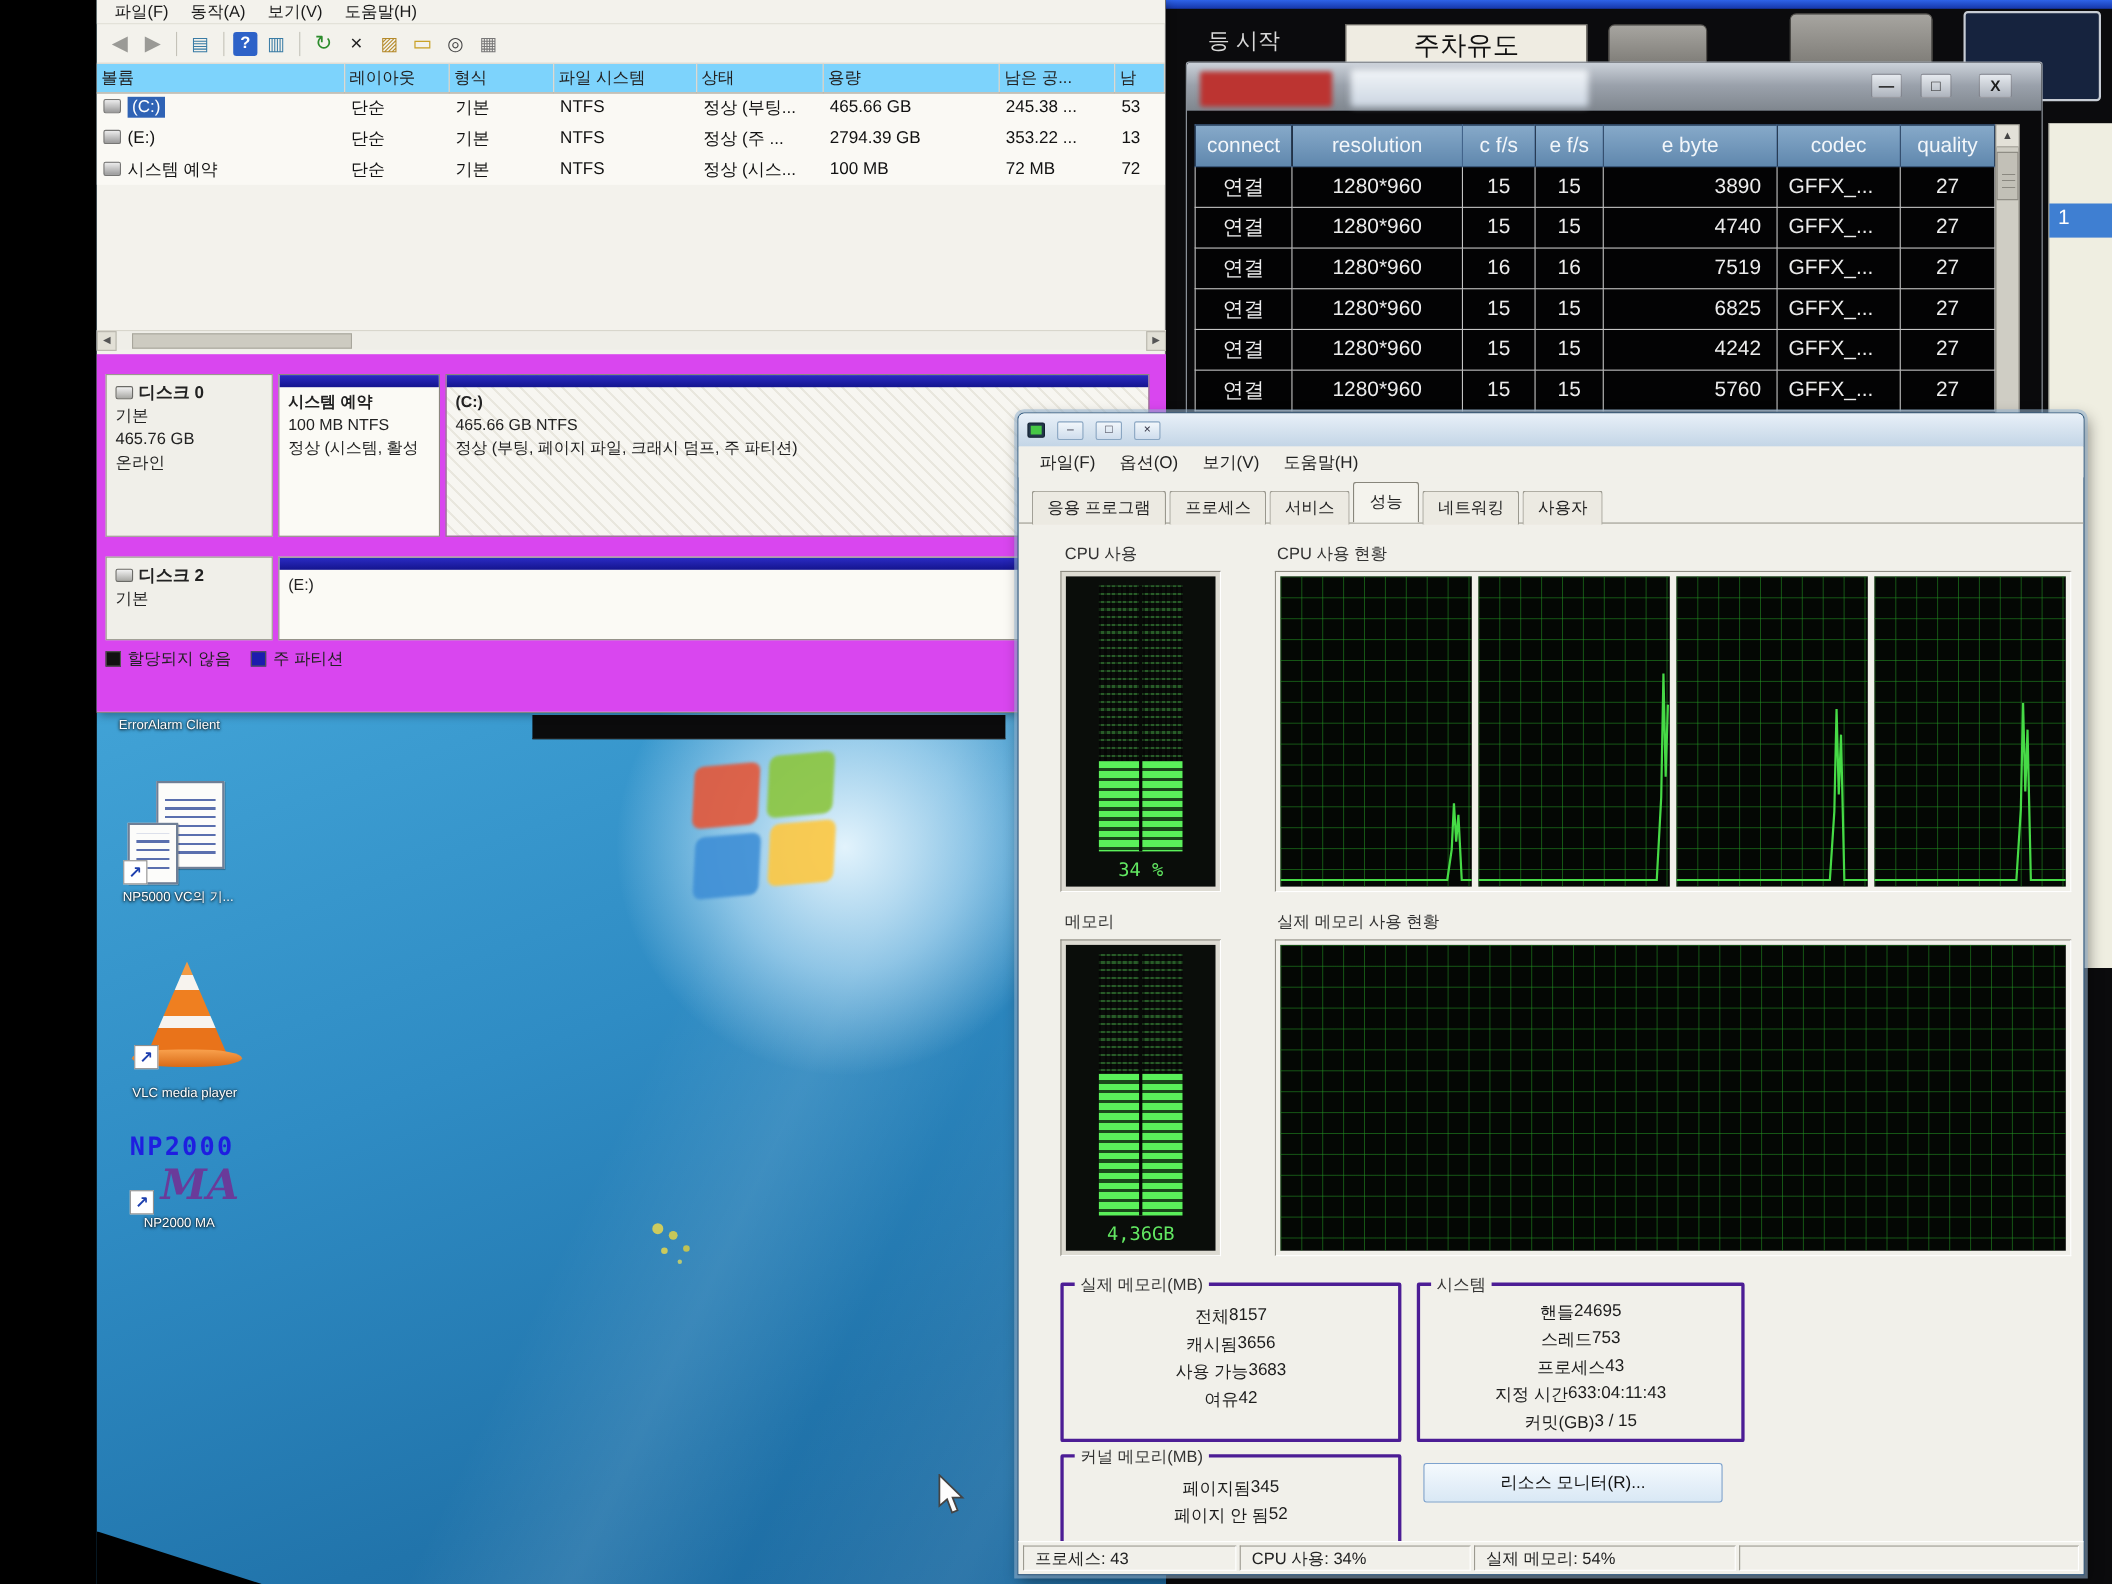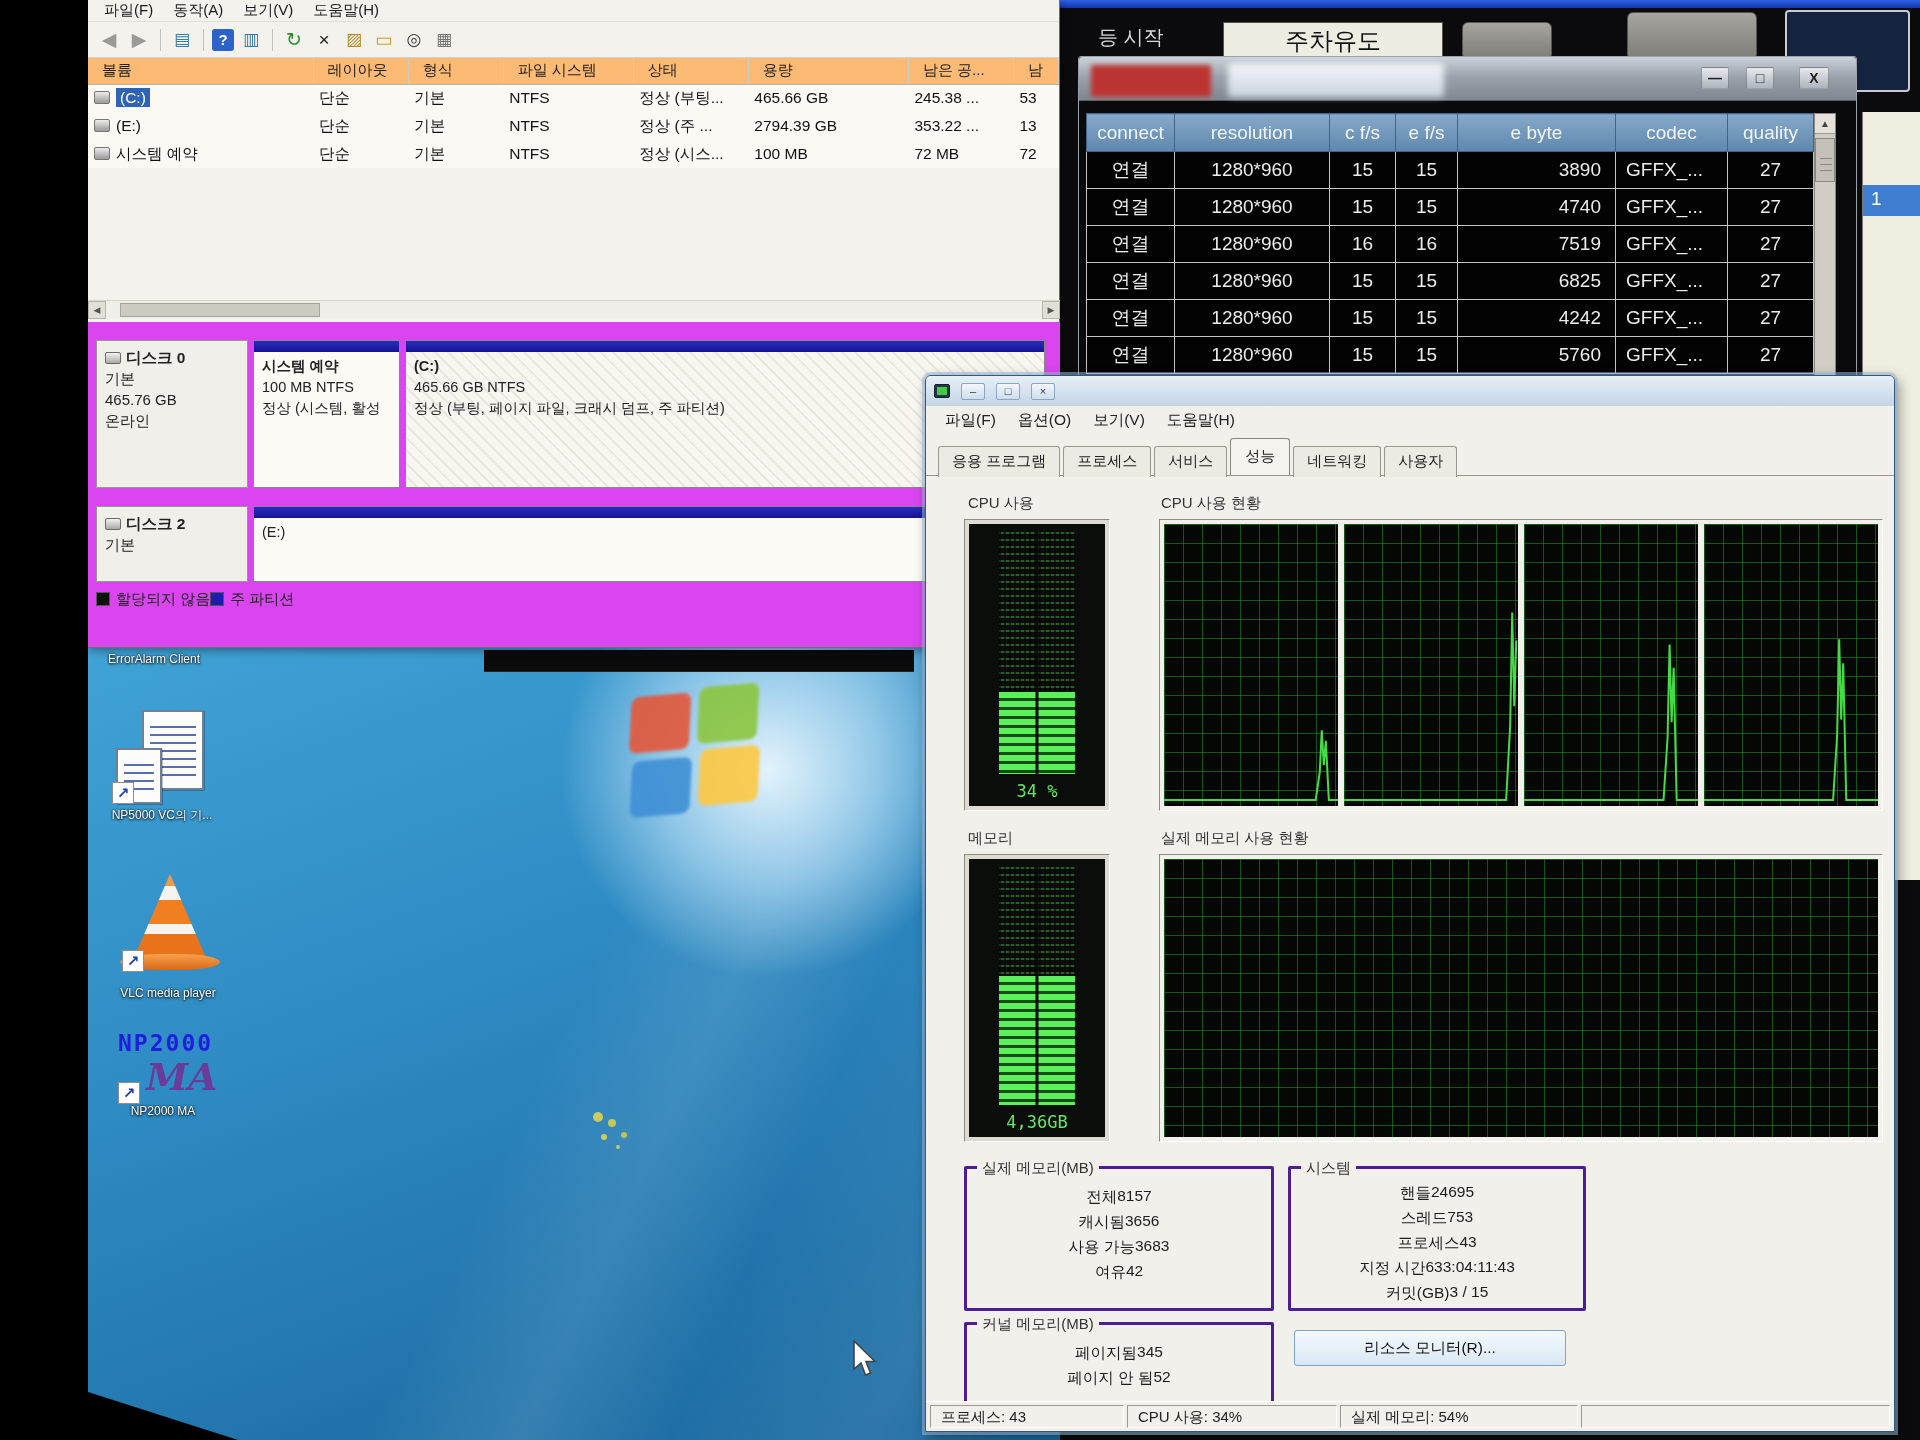--- a/index.html
+++ b/index.html
@@ -46,8 +46,8 @@
   .tb-refresh{color:#2c8c2c;font-size:19px}.tb-delete{color:#222;font-size:19px}
   .tb-properties{color:#b58a2a}.tb-open{color:#c9a227;font-size:19px}.tb-search{color:#444}.tb-manage{color:#777}
   table.vols{border-collapse:collapse;width:100%;table-layout:fixed;background:#faf9f4}
-  table.vols th{background:#fdba74;border-right:1px solid #cfcdc3;border-bottom:1px solid #b8b6ac;font-weight:normal;text-align:left;
-    padding:3px 14px;height:26px;white-space:nowrap;overflow:hidden}
+  table.vols th{background:#7dd3fc;border-right:1px solid #cfcdc3;border-bottom:1px solid #b8b6ac;font-weight:normal;text-align:left;
+    padding:3px 4px;height:26px;white-space:nowrap;overflow:hidden}
   table.vols td{padding:3px 6px;height:28px;white-space:nowrap;overflow:hidden;color:#111;font-size:15.5px}
   .vol-ico{display:inline-block;width:16px;height:13px;border:1px solid #767674;border-radius:2px;margin-right:6px;vertical-align:-1px;
     background:linear-gradient(#ececec,#9a9a9a)}

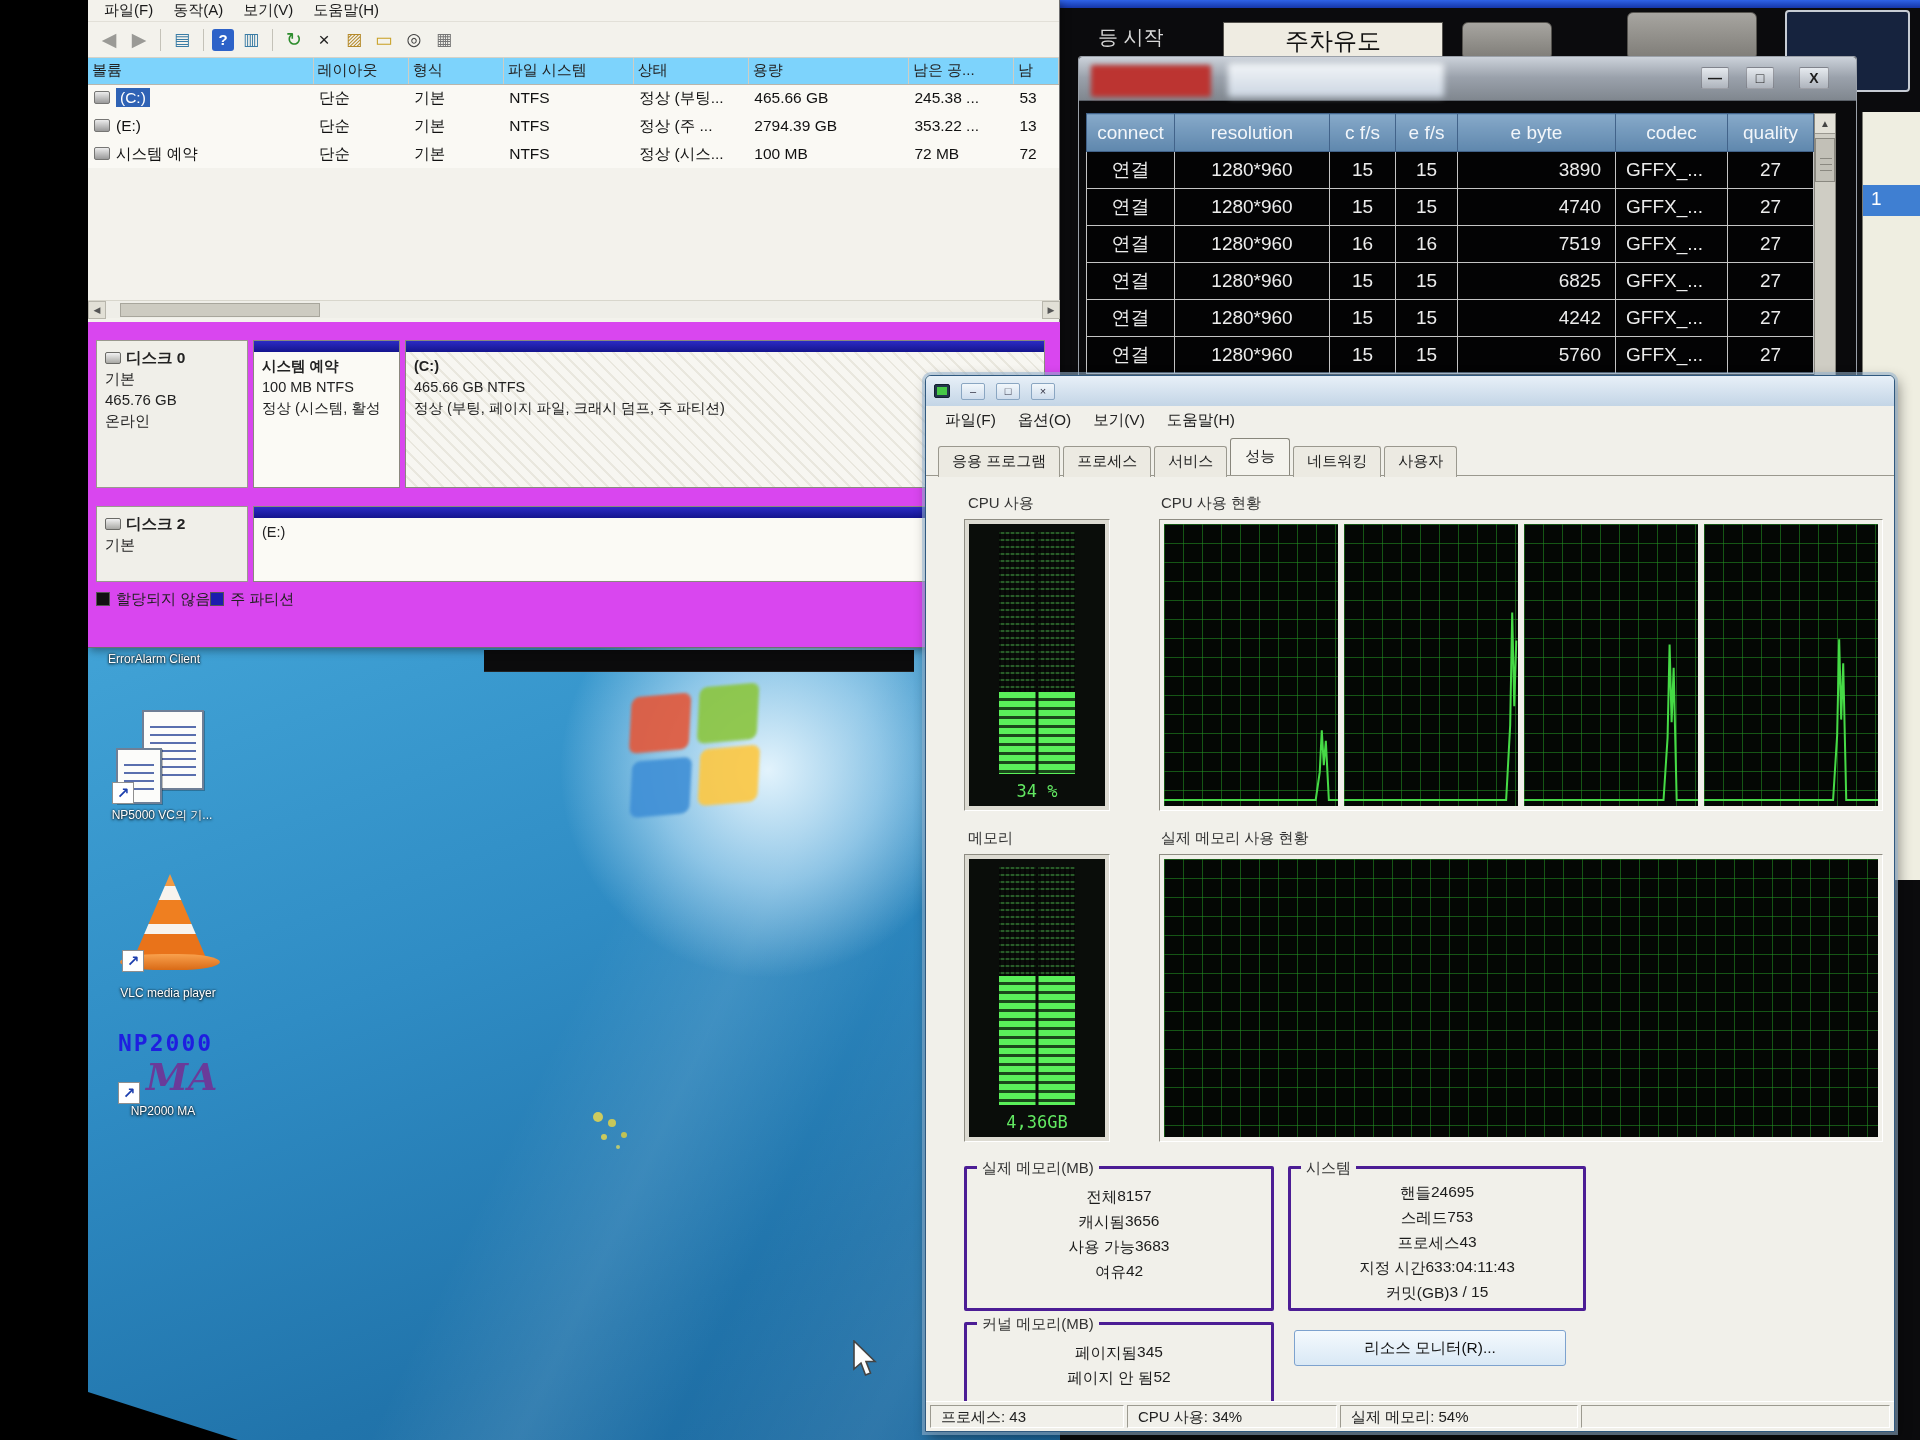--- a/index.html
+++ b/index.html
@@ -66,7 +66,7 @@
   .part .bar{height:11px;background:linear-gradient(#2b2bc4,#14148e)}
   .part .ptxt{padding:4px 8px;font-size:14.5px;line-height:21px;white-space:nowrap}
   .part.hatch{background:repeating-linear-gradient(45deg,#f7f6f1 0 7px,#e9e7de 7px 9px)}
-  .legend{position:absolute;left:8px;display:flex;align-items:center;font-size:15px}
+  .legend{position:absolute;left:8px;display:flex;gap:18px;align-items:center;font-size:15px}
   .lg-box{display:inline-block;width:14px;height:14px;margin-right:6px;vertical-align:-2px;border:1px solid #555}
   
   #cctv{left:1060px;top:0;width:860px;height:1440px;background:#0b0b0d;z-index:2}

